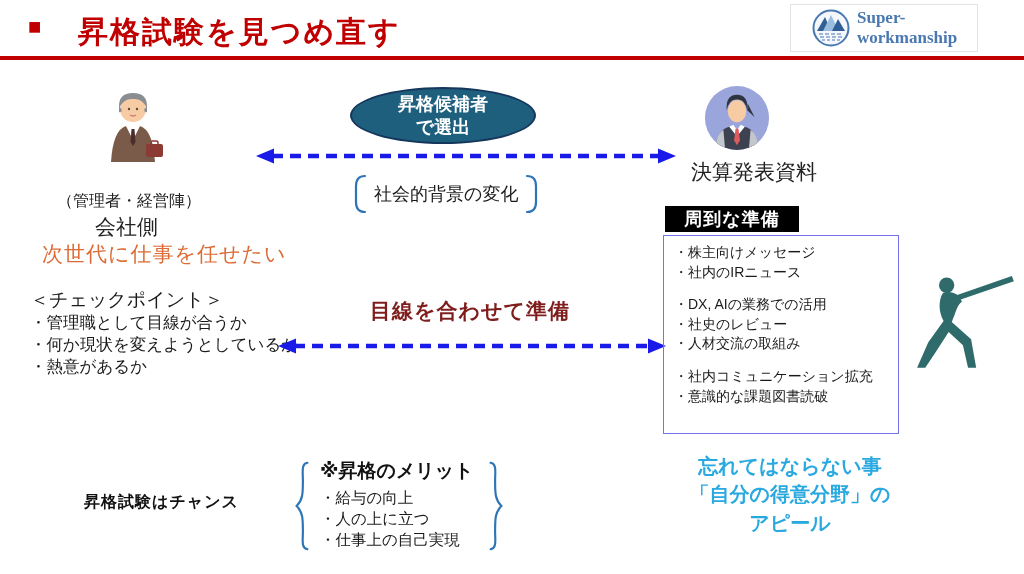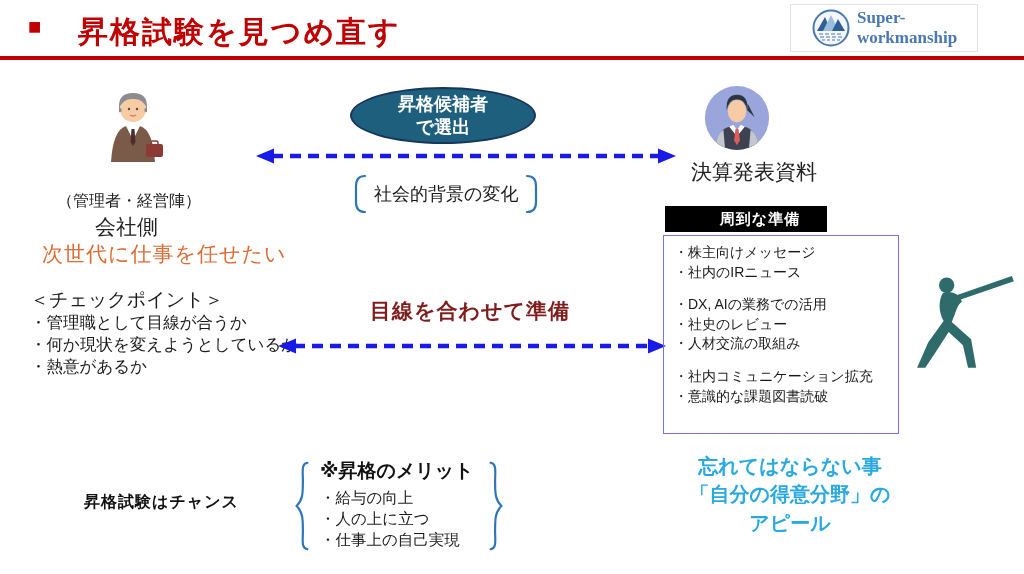--- a/index.html
+++ b/index.html
@@ -36,7 +36,7 @@
   .align-text{left:300px;top:297px;width:340px;text-align:center;font-size:21px;font-weight:bold;color:#7f1d1d;letter-spacing:1px;}
   
   .prep-title{left:665px;top:206px;width:134px;height:26px;background:#000;color:#fff;font-weight:bold;
-    font-size:15px;display:flex;align-items:center;justify-content:center;letter-spacing:1px;padding-left:28px;}
+    font-size:18px;display:flex;align-items:center;justify-content:center;letter-spacing:1px;}
   .prep-box{left:663px;top:235px;width:236px;height:199px;border:1.5px solid #7373EE;box-sizing:border-box;
     padding:7px 0 0 10px;font-size:14px;color:#1a1a1a;line-height:1.4;}
   .prep-group{margin-bottom:13px;}

